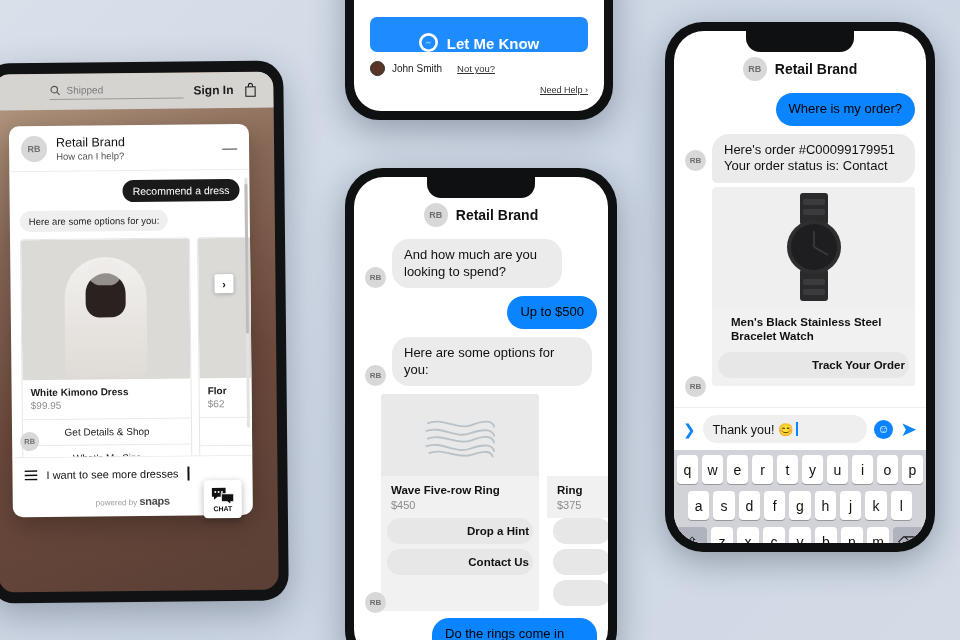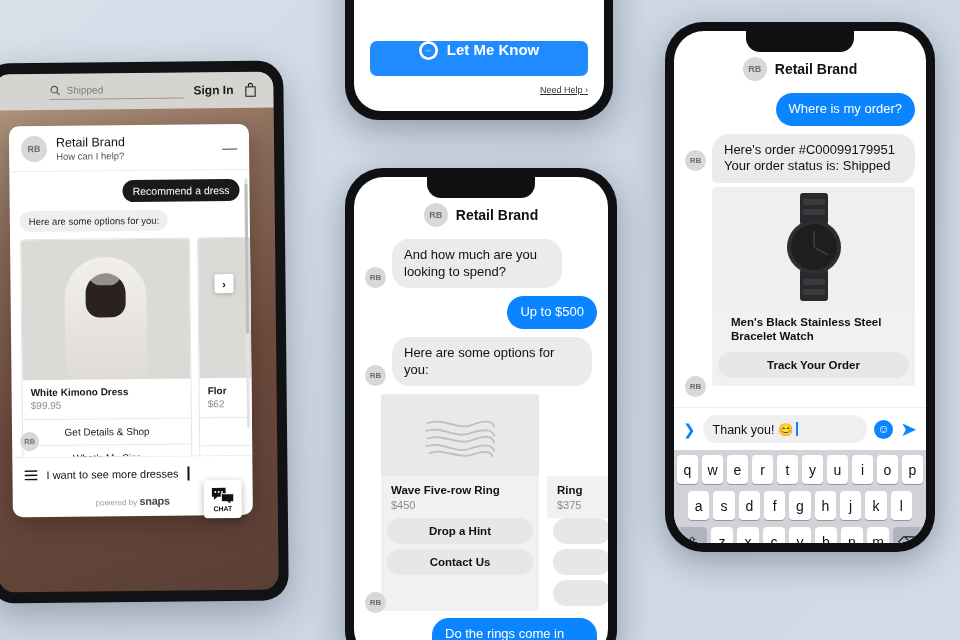--- a/index.html
+++ b/index.html
@@ -82,7 +82,7 @@
   #phone-top .inner { position: absolute; bottom: 0; left: 0; right: 0; padding: 0 16px 16px; }
   .mbtn {
     background: #1e8bff; color: #fff; border-radius: 7px;
-    height: 35px; display: flex; align-items: flex-start; justify-content: center;
+    height: 35px; display: flex; align-items: flex-end; justify-content: center;
     gap: 9px; font-size: 15px; font-weight: bold;
   }
   .mlogo {

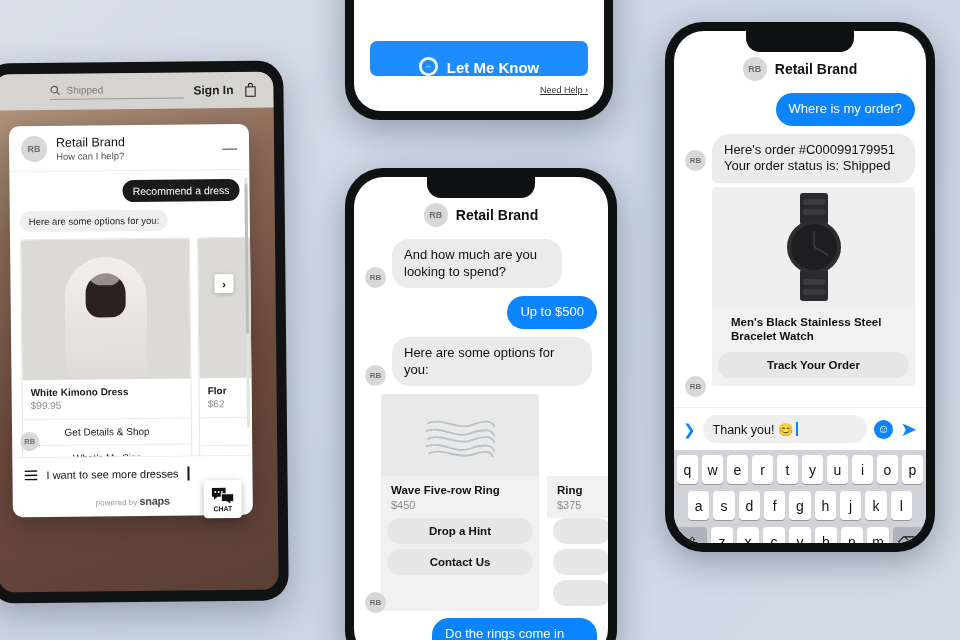--- a/index.html
+++ b/index.html
@@ -302,6 +302,11 @@
             </svg>
         </span>
         <span>Let Me Know</span>
+      </div>
+      <div class="mrow">
+        <span class="mface"></span>
+        <span class="mname">John Smith</span>
+        <span class="mnot">Not you?</span>
       </div>
       <div class="mhelp">Need Help ›</div>
     </div>

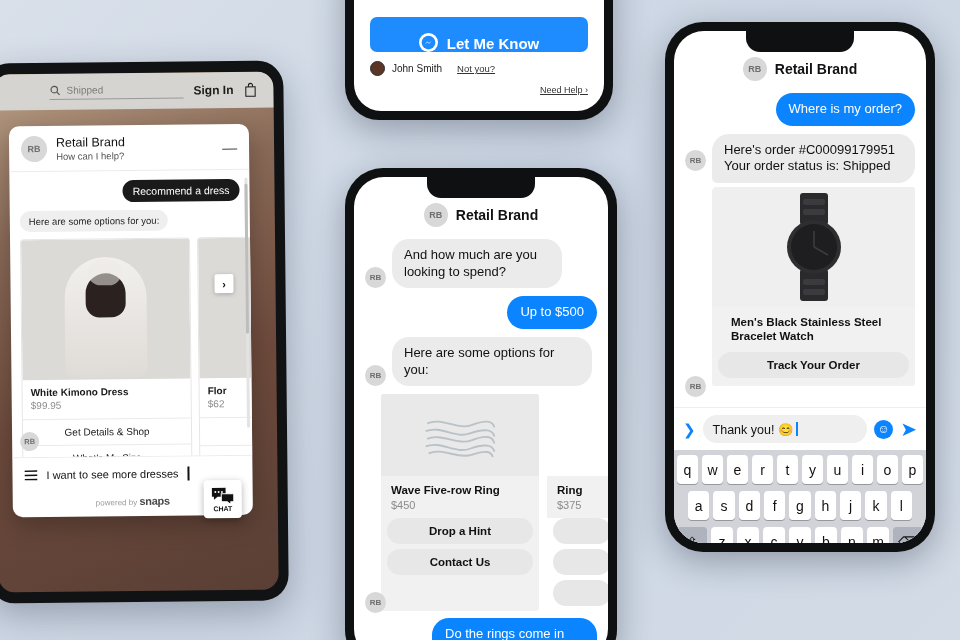--- a/index.html
+++ b/index.html
@@ -49,7 +49,7 @@
     font-size: 13px; line-height: 1.28; max-width: 170px;
   }
   .bub-out {
-    background: #0a84ff; color: #ffffff;
+    background: #0a84ff; color: #000000;
     border-radius: 17px; padding: 8px 13px;
     font-size: 13px; line-height: 1.28; max-width: 165px;
     margin-left: auto; margin-bottom: 8px; width: fit-content;

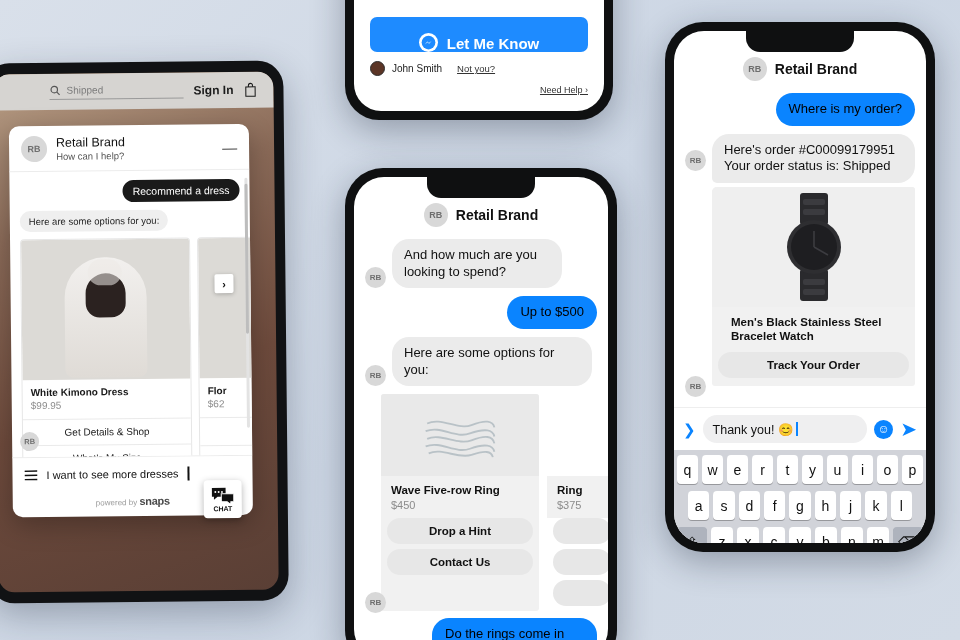--- a/index.html
+++ b/index.html
@@ -386,7 +386,7 @@
         <div class="av" style="margin-top:16px">RB</div>
         <div style="flex:1">
           <div class="bub-in" style="max-width:205px;border-bottom-left-radius:5px;white-space:pre-line">Here's order #C00099179951
-Your order status is: Shipped</div>
+Your order status is: Contact</div>
           <div class="pcard" style="margin-top:4px;border-top-left-radius:5px;width:100%">
             <div class="pimg" style="height:120px;background:#efefef">
               <svg width="100" height="112" viewBox="0 0 100 112">

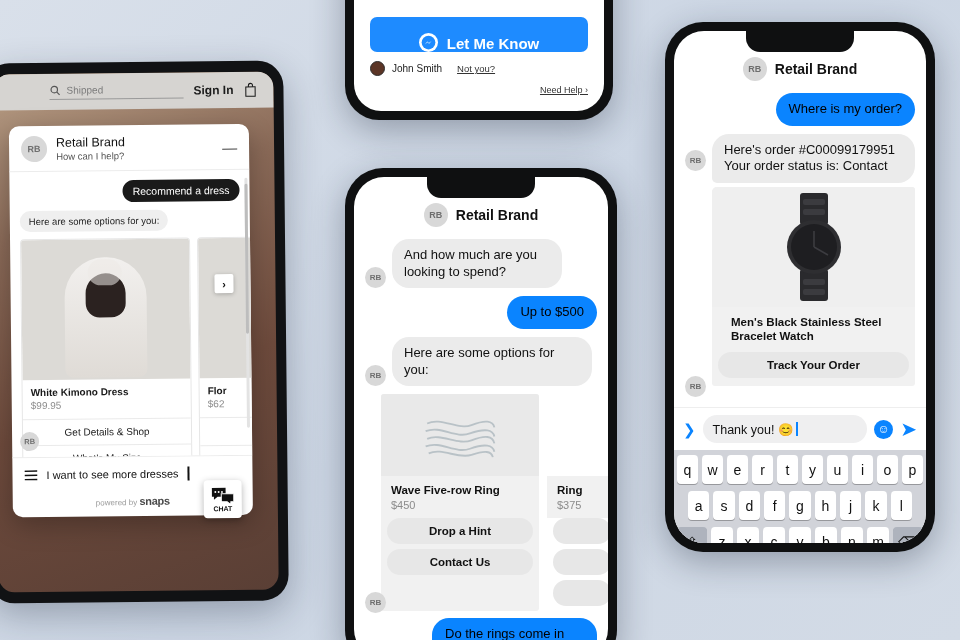--- a/index.html
+++ b/index.html
@@ -72,7 +72,7 @@
   .pcard .pprice { font-size: 11px; color: #8b8b8b; padding: 0 10px 7px; }
   .pbtn {
     background: #e7e7e7; margin: 0 6px 5px; border-radius: 13px;
-    text-align: center; font-size: 11.5px; font-weight: bold; color: #111;
+    text-align: right; font-size: 11.5px; font-weight: bold; color: #111;
     padding: 7px 4px;
   }
 

